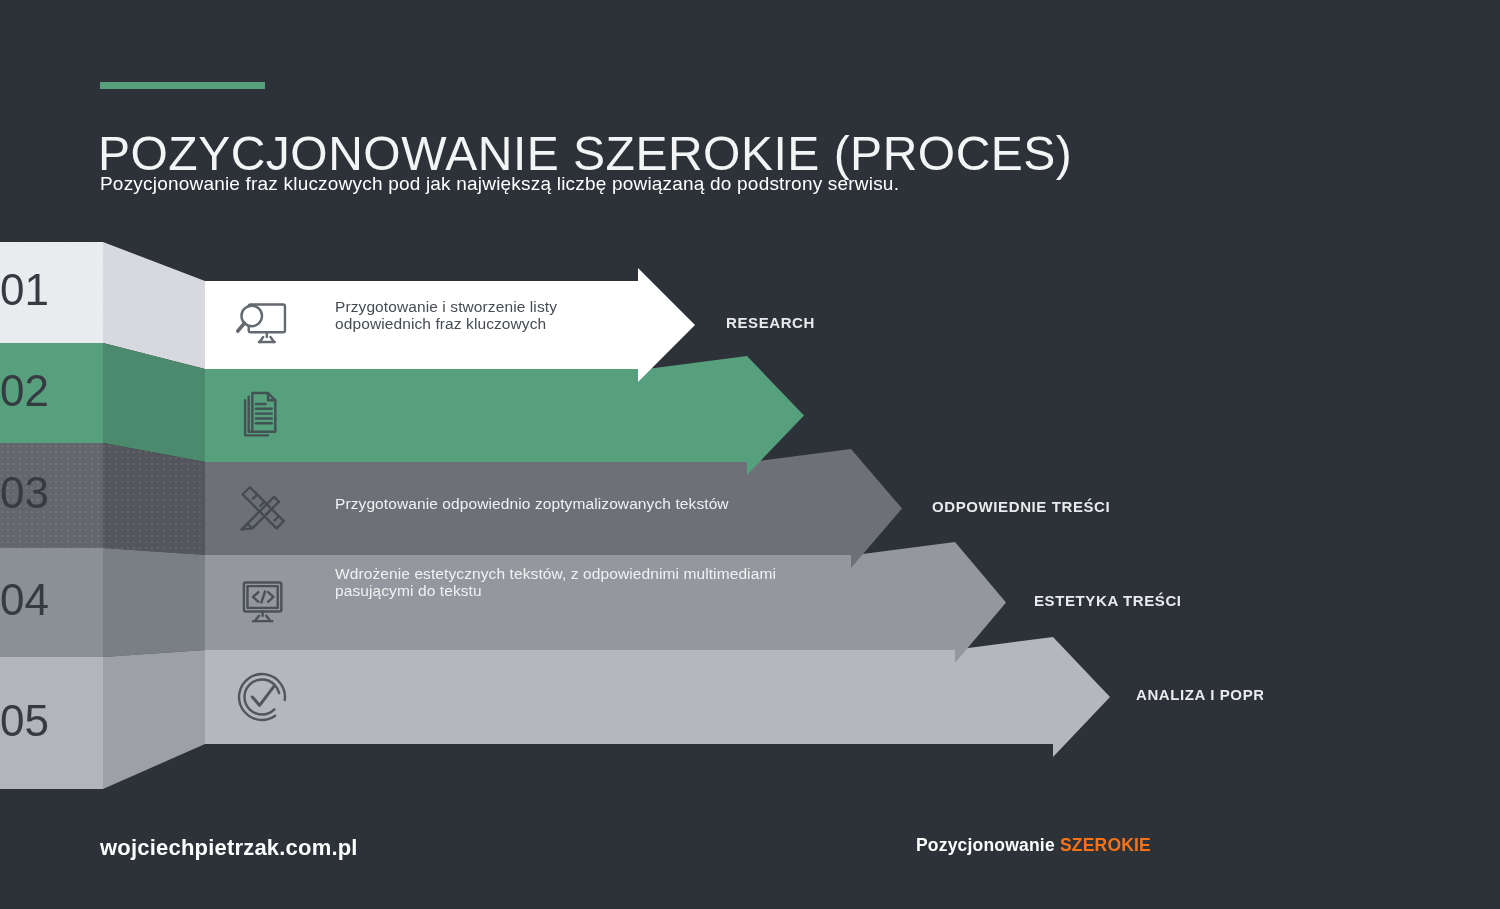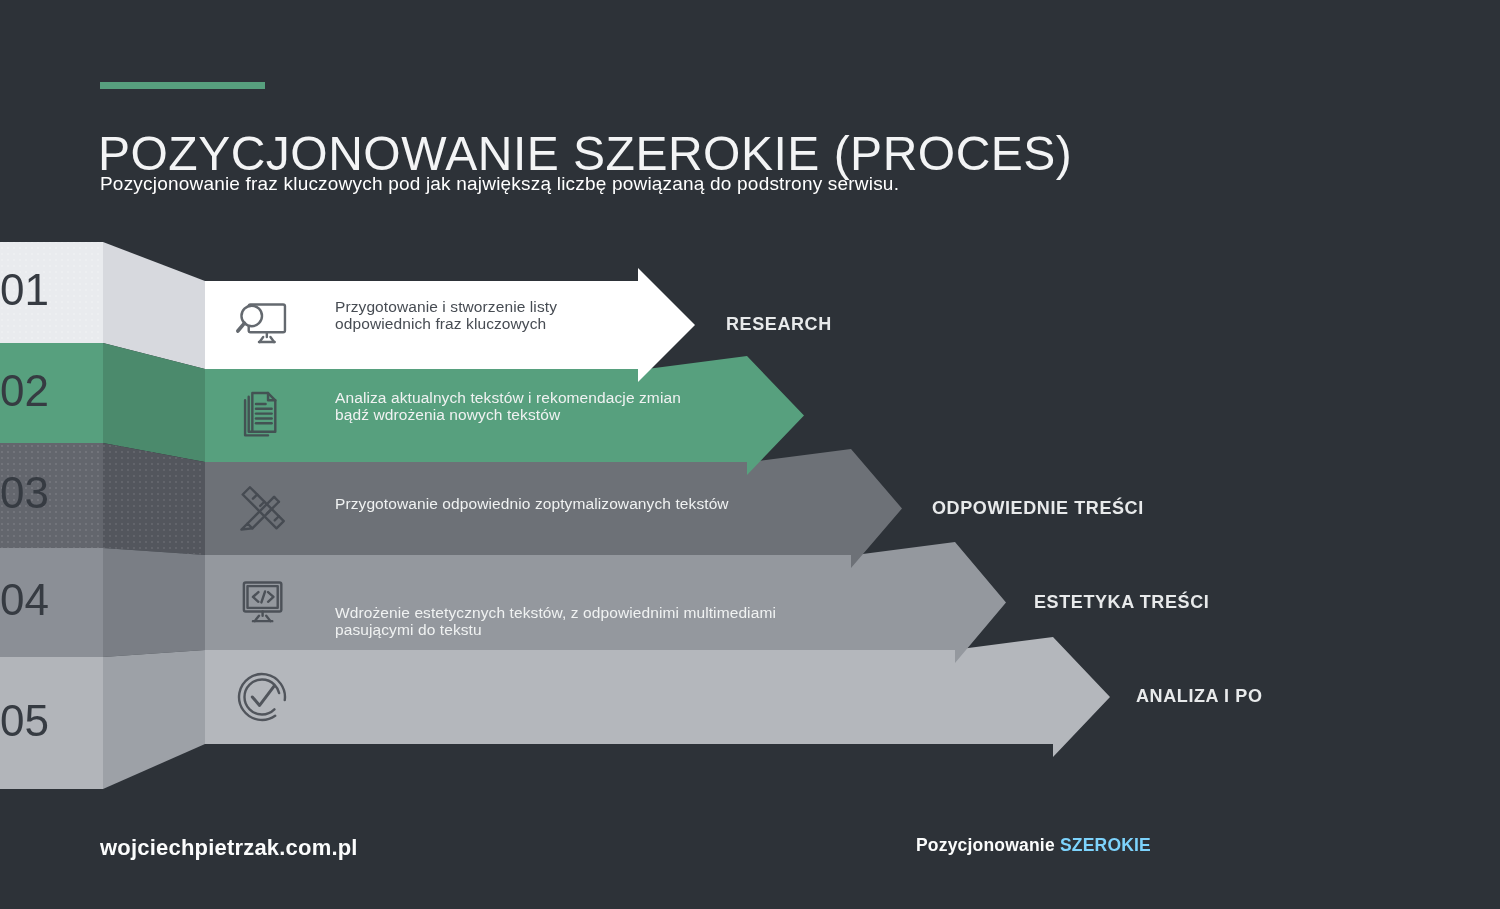--- a/index.html
+++ b/index.html
@@ -15,7 +15,7 @@
        color:#363b42;line-height:1;z-index:2;}
   .icon{position:absolute;z-index:2;width:58px;height:58px;}
   .desc{position:absolute;left:327px;z-index:2;font-size:15.5px;line-height:17px;letter-spacing:0.1px;margin-left:8px;}
-  .lbl{position:absolute;z-index:2;font-size:18px;font-weight:700;color:#e8eaeb;
+  .lbl{position:absolute;z-index:2;font-size:15px;font-weight:700;color:#e8eaeb;
        letter-spacing:0.6px;white-space:nowrap;}
   .desc.dark{color:#474c53;}
   .desc.light{color:#f0f2f2;}

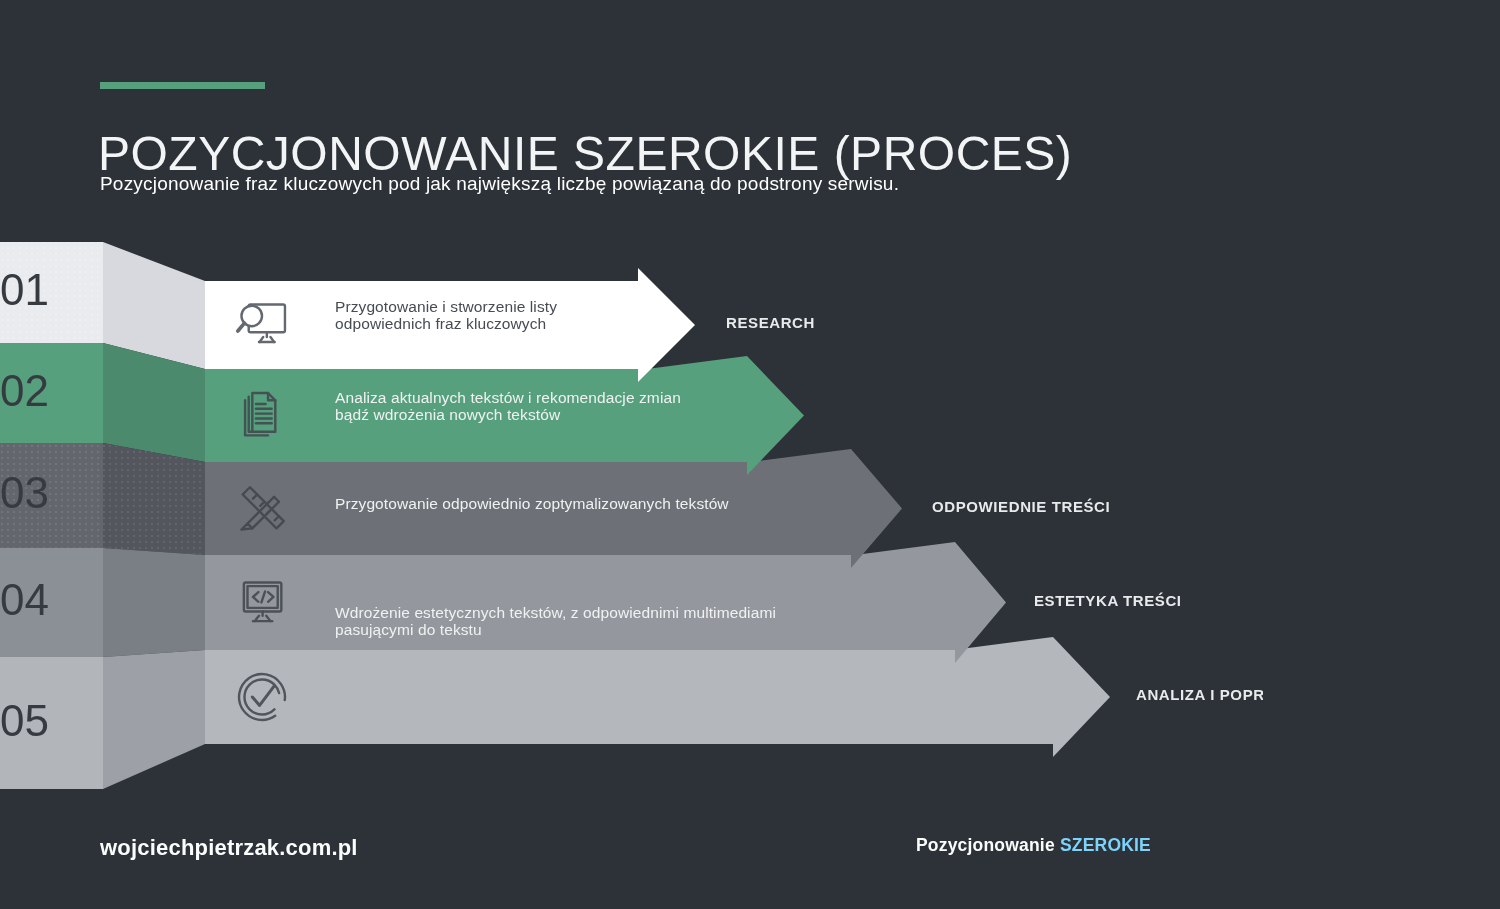--- a/index.html
+++ b/index.html
@@ -147,7 +147,6 @@
   </div>
 
   <div class="desc dark r1">Przygotowanie i stworzenie listy odpowiednich fraz kluczowych</div>
-  <div class="desc light r2">Analiza aktualnych tekstów i rekomendacje zmian bądź wdrożenia nowych tekstów</div>
   <div class="desc light r3">Przygotowanie odpowiednio zoptymalizowanych tekstów</div>
   <div class="desc light r4">Wdrożenie estetycznych tekstów, z odpowiednimi multimediami pasującymi do tekstu</div>
 

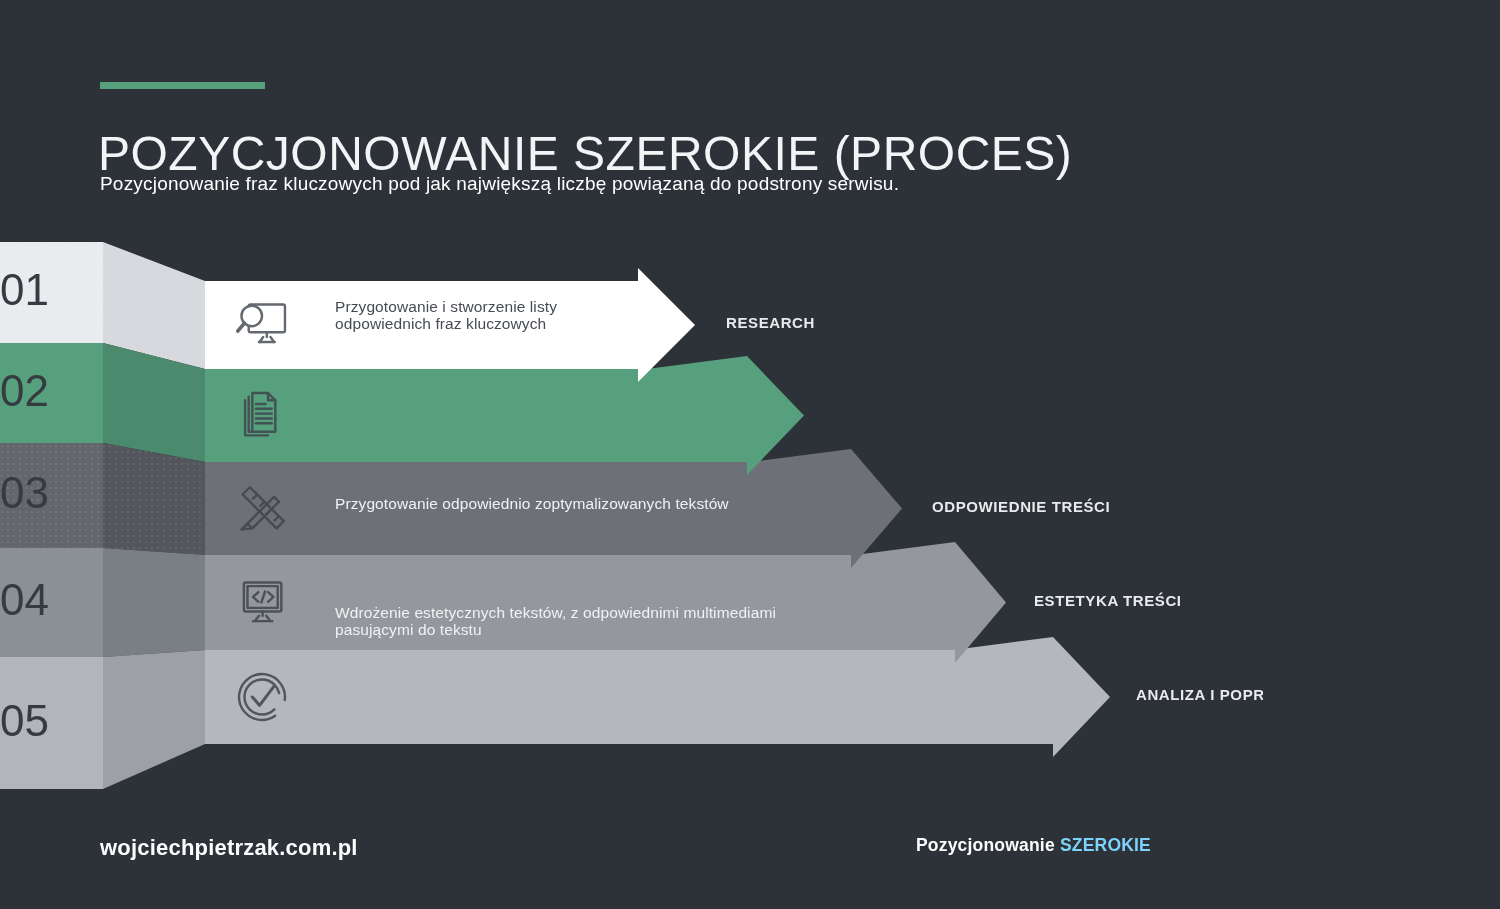--- a/index.html
+++ b/index.html
@@ -29,7 +29,7 @@
   .icon.r1{left:233px;top:296px}.icon.r2{left:233px;top:387px}.icon.r3{left:233px;top:480px}
   .icon.r4{left:233px;top:574px}.icon.r5{left:233px;top:668px}
   .desc.r1{top:298px;width:300px}.desc.r2{top:389px;width:360px}.desc.r3{top:495px;width:620px}
-  .desc.r4{top:604px;width:500px}.desc.r5{top:684px;width:720px}
+  .desc.r4{top:565px;width:500px}.desc.r5{top:684px;width:720px}
   .lbl.r1{left:726px;top:314px}.lbl.r2{left:826px;top:405px}.lbl.r3{left:932px;top:498px}
   .lbl.r4{left:1034px;top:592px}.lbl.r5{left:1136px;top:686px}
   .ig{stroke:#40454c;fill:none;stroke-width:2;stroke-linecap:round;stroke-linejoin:round;opacity:.85}

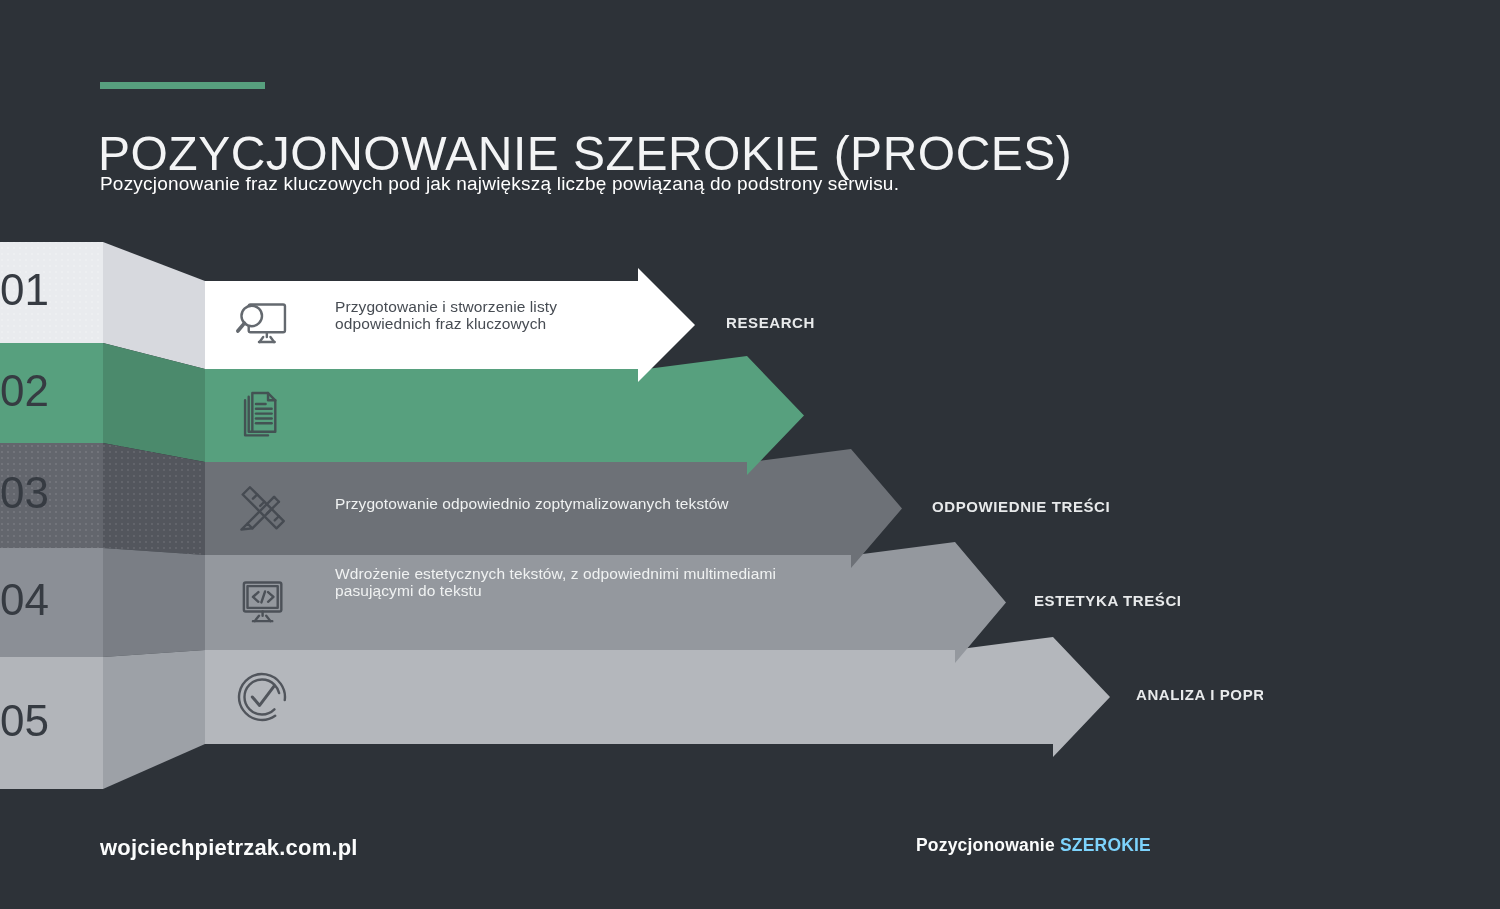--- a/index.html
+++ b/index.html
@@ -23,7 +23,7 @@
        color:#fbfcfc;z-index:2;letter-spacing:0.2px;}
   .footer-right{position:absolute;right:112px;top:835px;font-size:17.5px;font-weight:700;
        color:#fbfcfc;z-index:2;letter-spacing:0.2px;white-space:nowrap;}
-  .footer-right .hl{color:#7dd3fc;}
+  .footer-right .hl{color:#f97316;}
   
   .num.r1{top:268px}.num.r2{top:369px}.num.r3{top:471px}.num.r4{top:578px}.num.r5{top:699px}
   .icon.r1{left:233px;top:296px}.icon.r2{left:233px;top:387px}.icon.r3{left:233px;top:480px}

